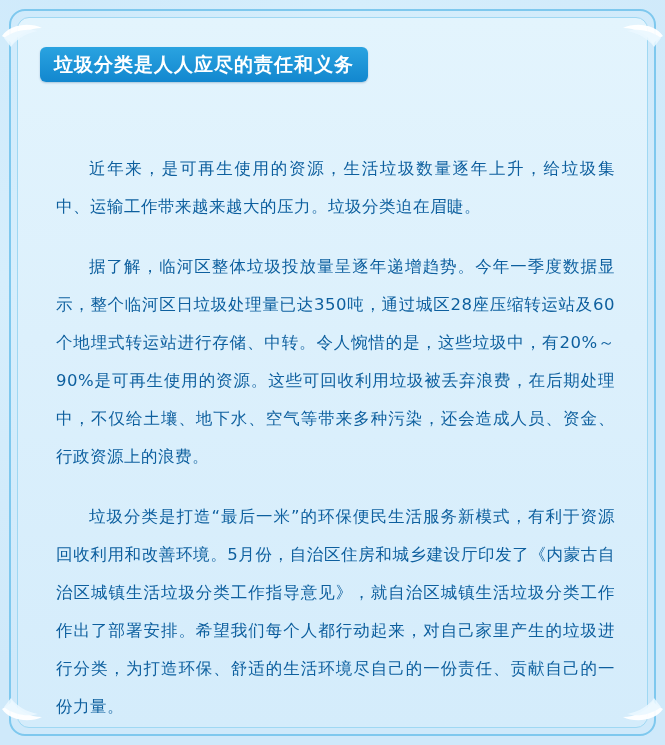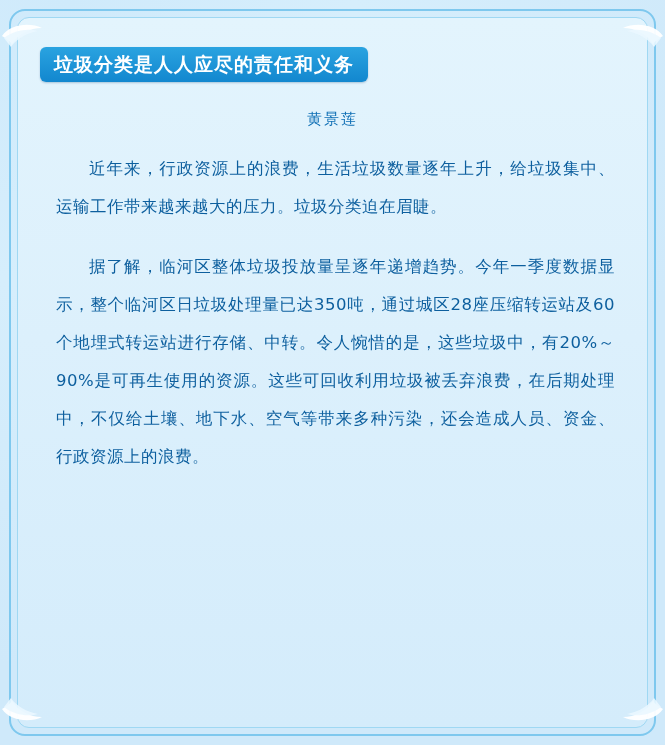--- a/index.html
+++ b/index.html
@@ -133,7 +133,6 @@
       </div>
     </div>
 
-    <div class="author">黄景莲</div>
 
     <div class="article">
       <p>近年来，行政资源上的浪费，生活垃圾数量逐年上升，给垃圾集中、运输工作带来越来越大的压力。垃圾分类迫在眉睫。</p>

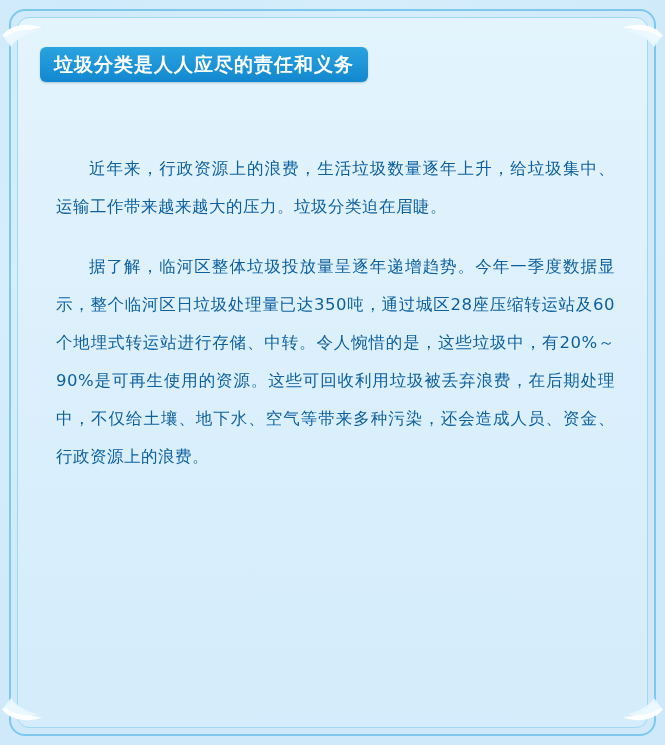--- a/index.html
+++ b/index.html
@@ -135,7 +135,7 @@
 
 
     <div class="article">
-      <p>近年来，行政资源上的浪费，生活垃圾数量逐年上升，给垃圾集中、运输工作带来越来越大的压力。垃圾分类迫在眉睫。</p>
+      <p>近年来，是可再生使用的资源，生活垃圾数量逐年上升，给垃圾集中、运输工作带来越来越大的压力。垃圾分类迫在眉睫。</p>
       <p>据了解，临河区整体垃圾投放量呈逐年递增趋势。今年一季度数据显示，整个临河区日垃圾处理量已达350吨，通过城区28座压缩转运站及60个地埋式转运站进行存储、中转。令人惋惜的是，这些垃圾中，有20%～90%是可再生使用的资源。这些可回收利用垃圾被丢弃浪费，在后期处理中，不仅给土壤、地下水、空气等带来多种污染，还会造成人员、资金、行政资源上的浪费。</p>
     </div>
 

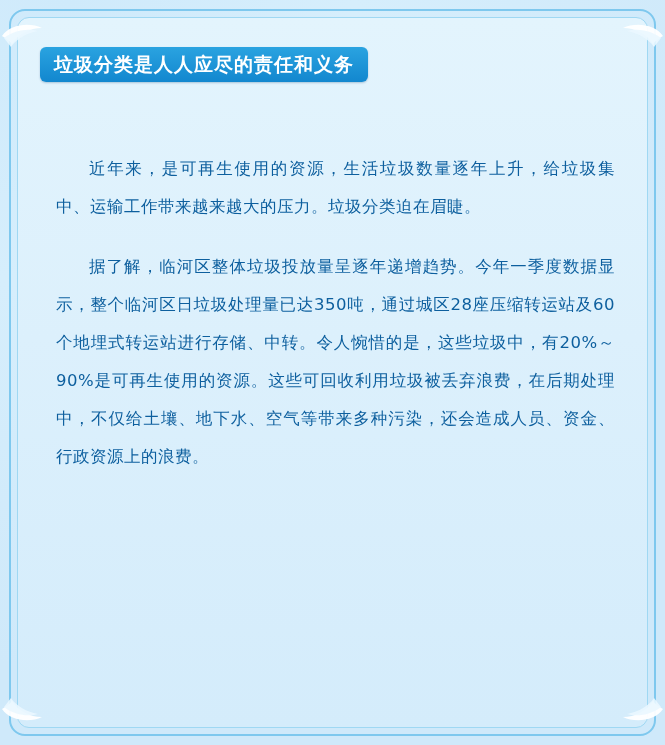--- a/index.html
+++ b/index.html
@@ -137,6 +137,7 @@
     <div class="article">
       <p>近年来，是可再生使用的资源，生活垃圾数量逐年上升，给垃圾集中、运输工作带来越来越大的压力。垃圾分类迫在眉睫。</p>
       <p>据了解，临河区整体垃圾投放量呈逐年递增趋势。今年一季度数据显示，整个临河区日垃圾处理量已达350吨，通过城区28座压缩转运站及60个地埋式转运站进行存储、中转。令人惋惜的是，这些垃圾中，有20%～90%是可再生使用的资源。这些可回收利用垃圾被丢弃浪费，在后期处理中，不仅给土壤、地下水、空气等带来多种污染，还会造成人员、资金、行政资源上的浪费。</p>
+      <p>垃圾分类是打造“最后一米”的环保便民生活服务新模式，有利于资源回收利用和改善环境。5月份，自治区住房和城乡建设厅印发了《内蒙古自治区城镇生活垃圾分类工作指导意见》，就自治区城镇生活垃圾分类工作作出了部署安排。希望我们每个人都行动起来，对自己家里产生的垃圾进行分类，为打造环保、舒适的生活环境尽自己的一份责任、贡献自己的一份力量。</p>
     </div>
 
   </div>

